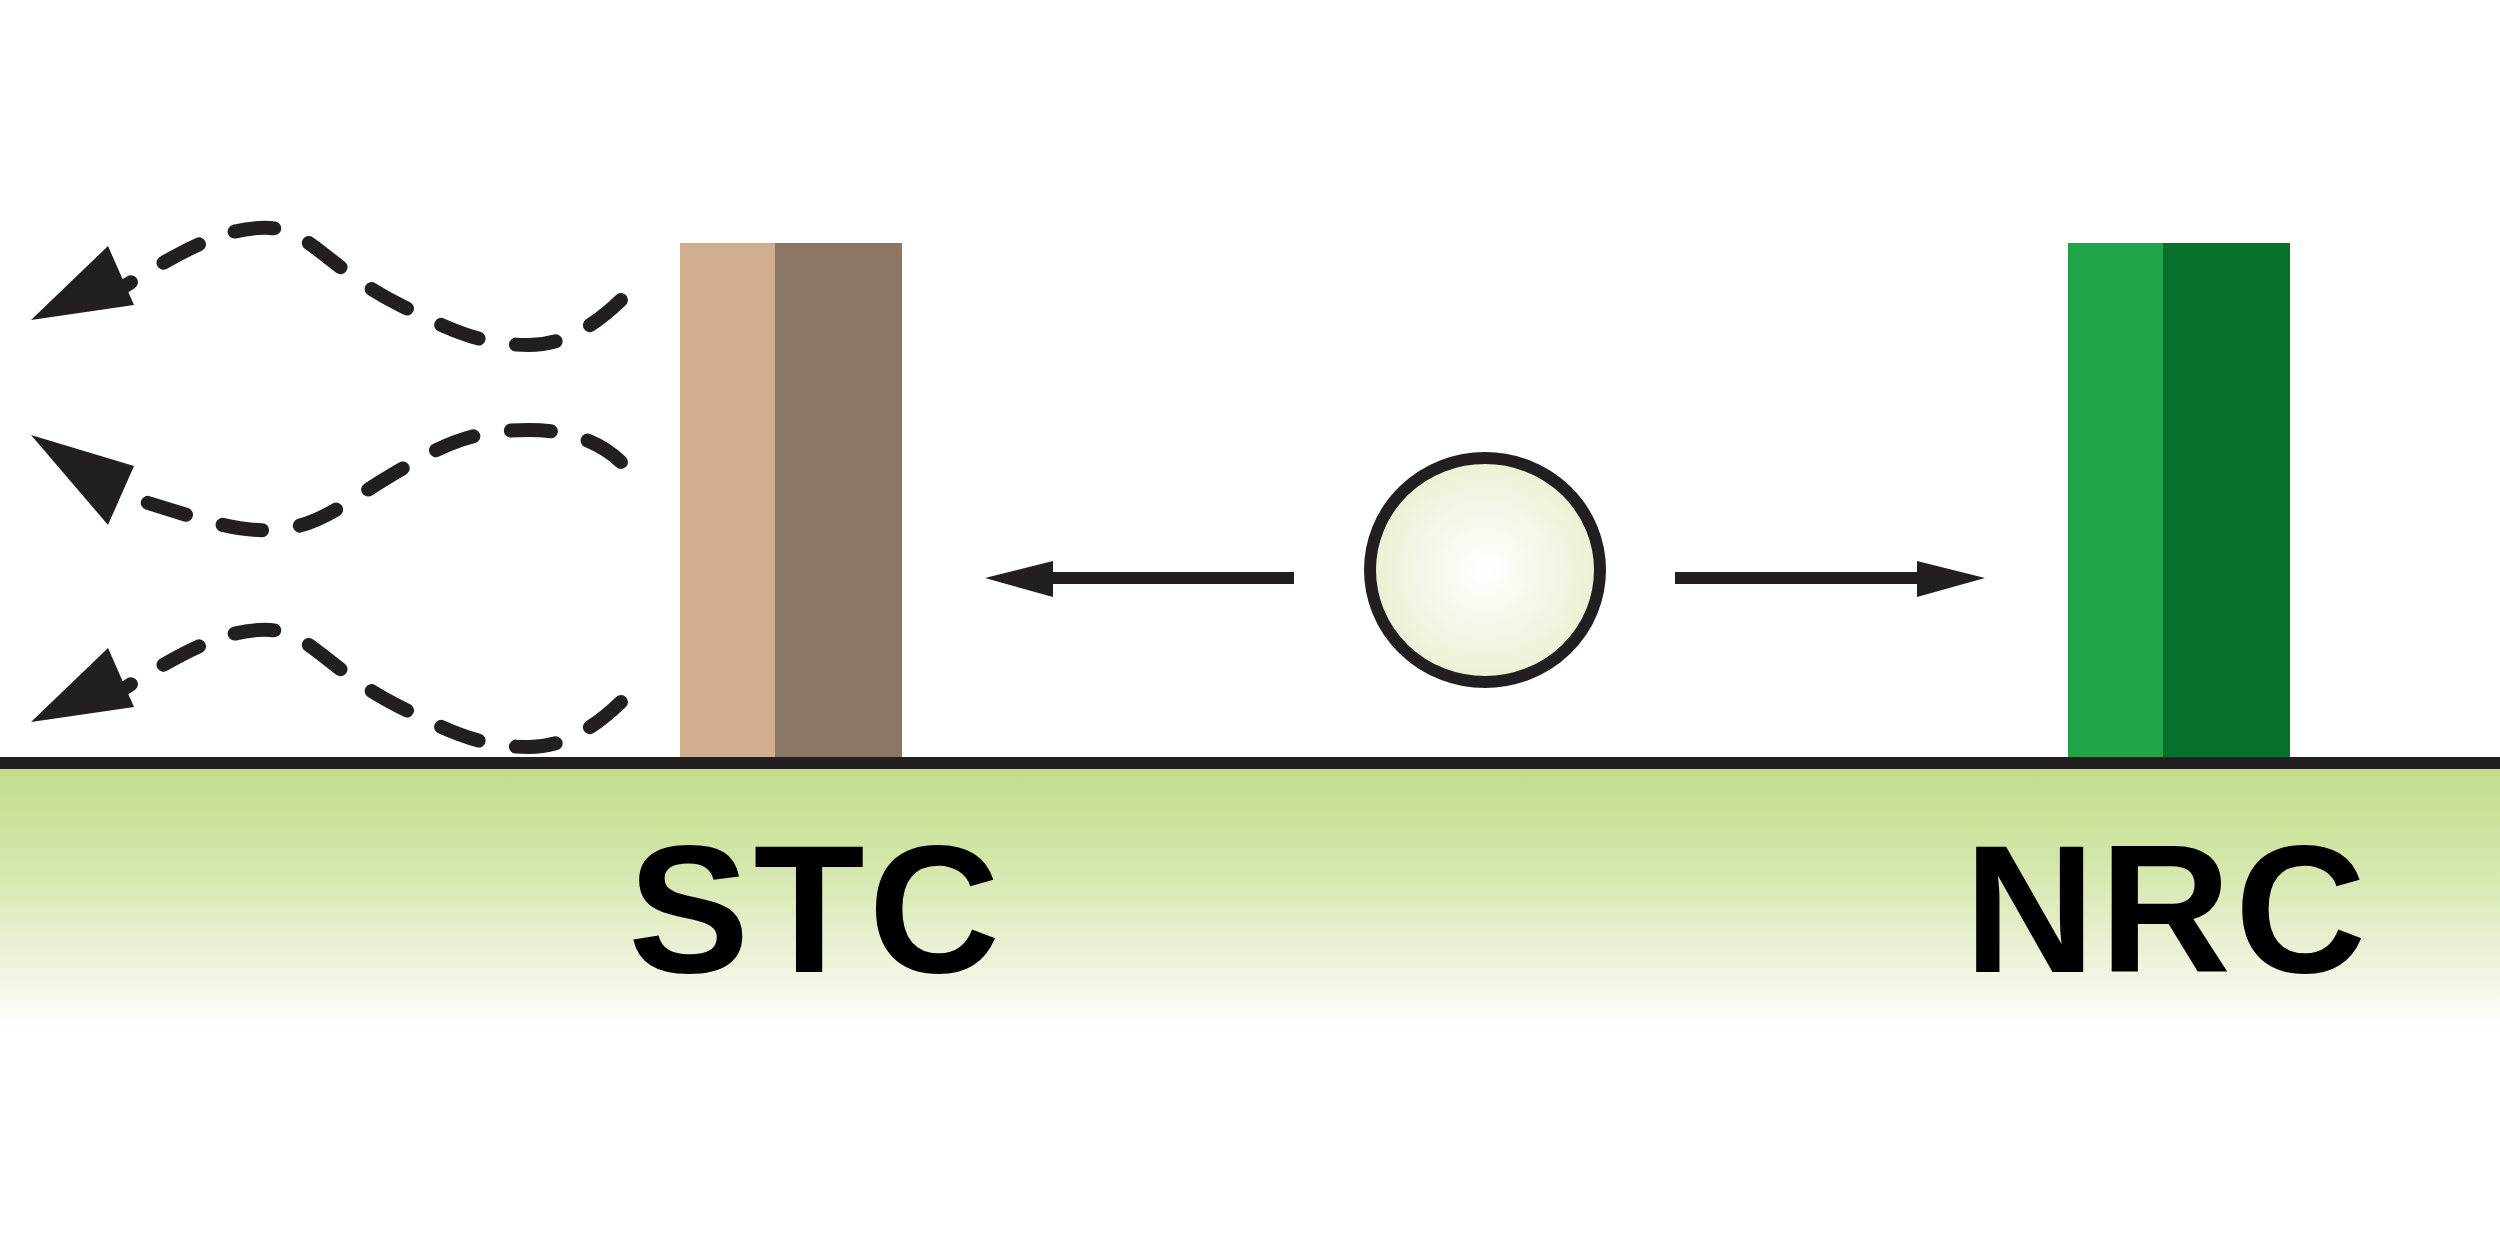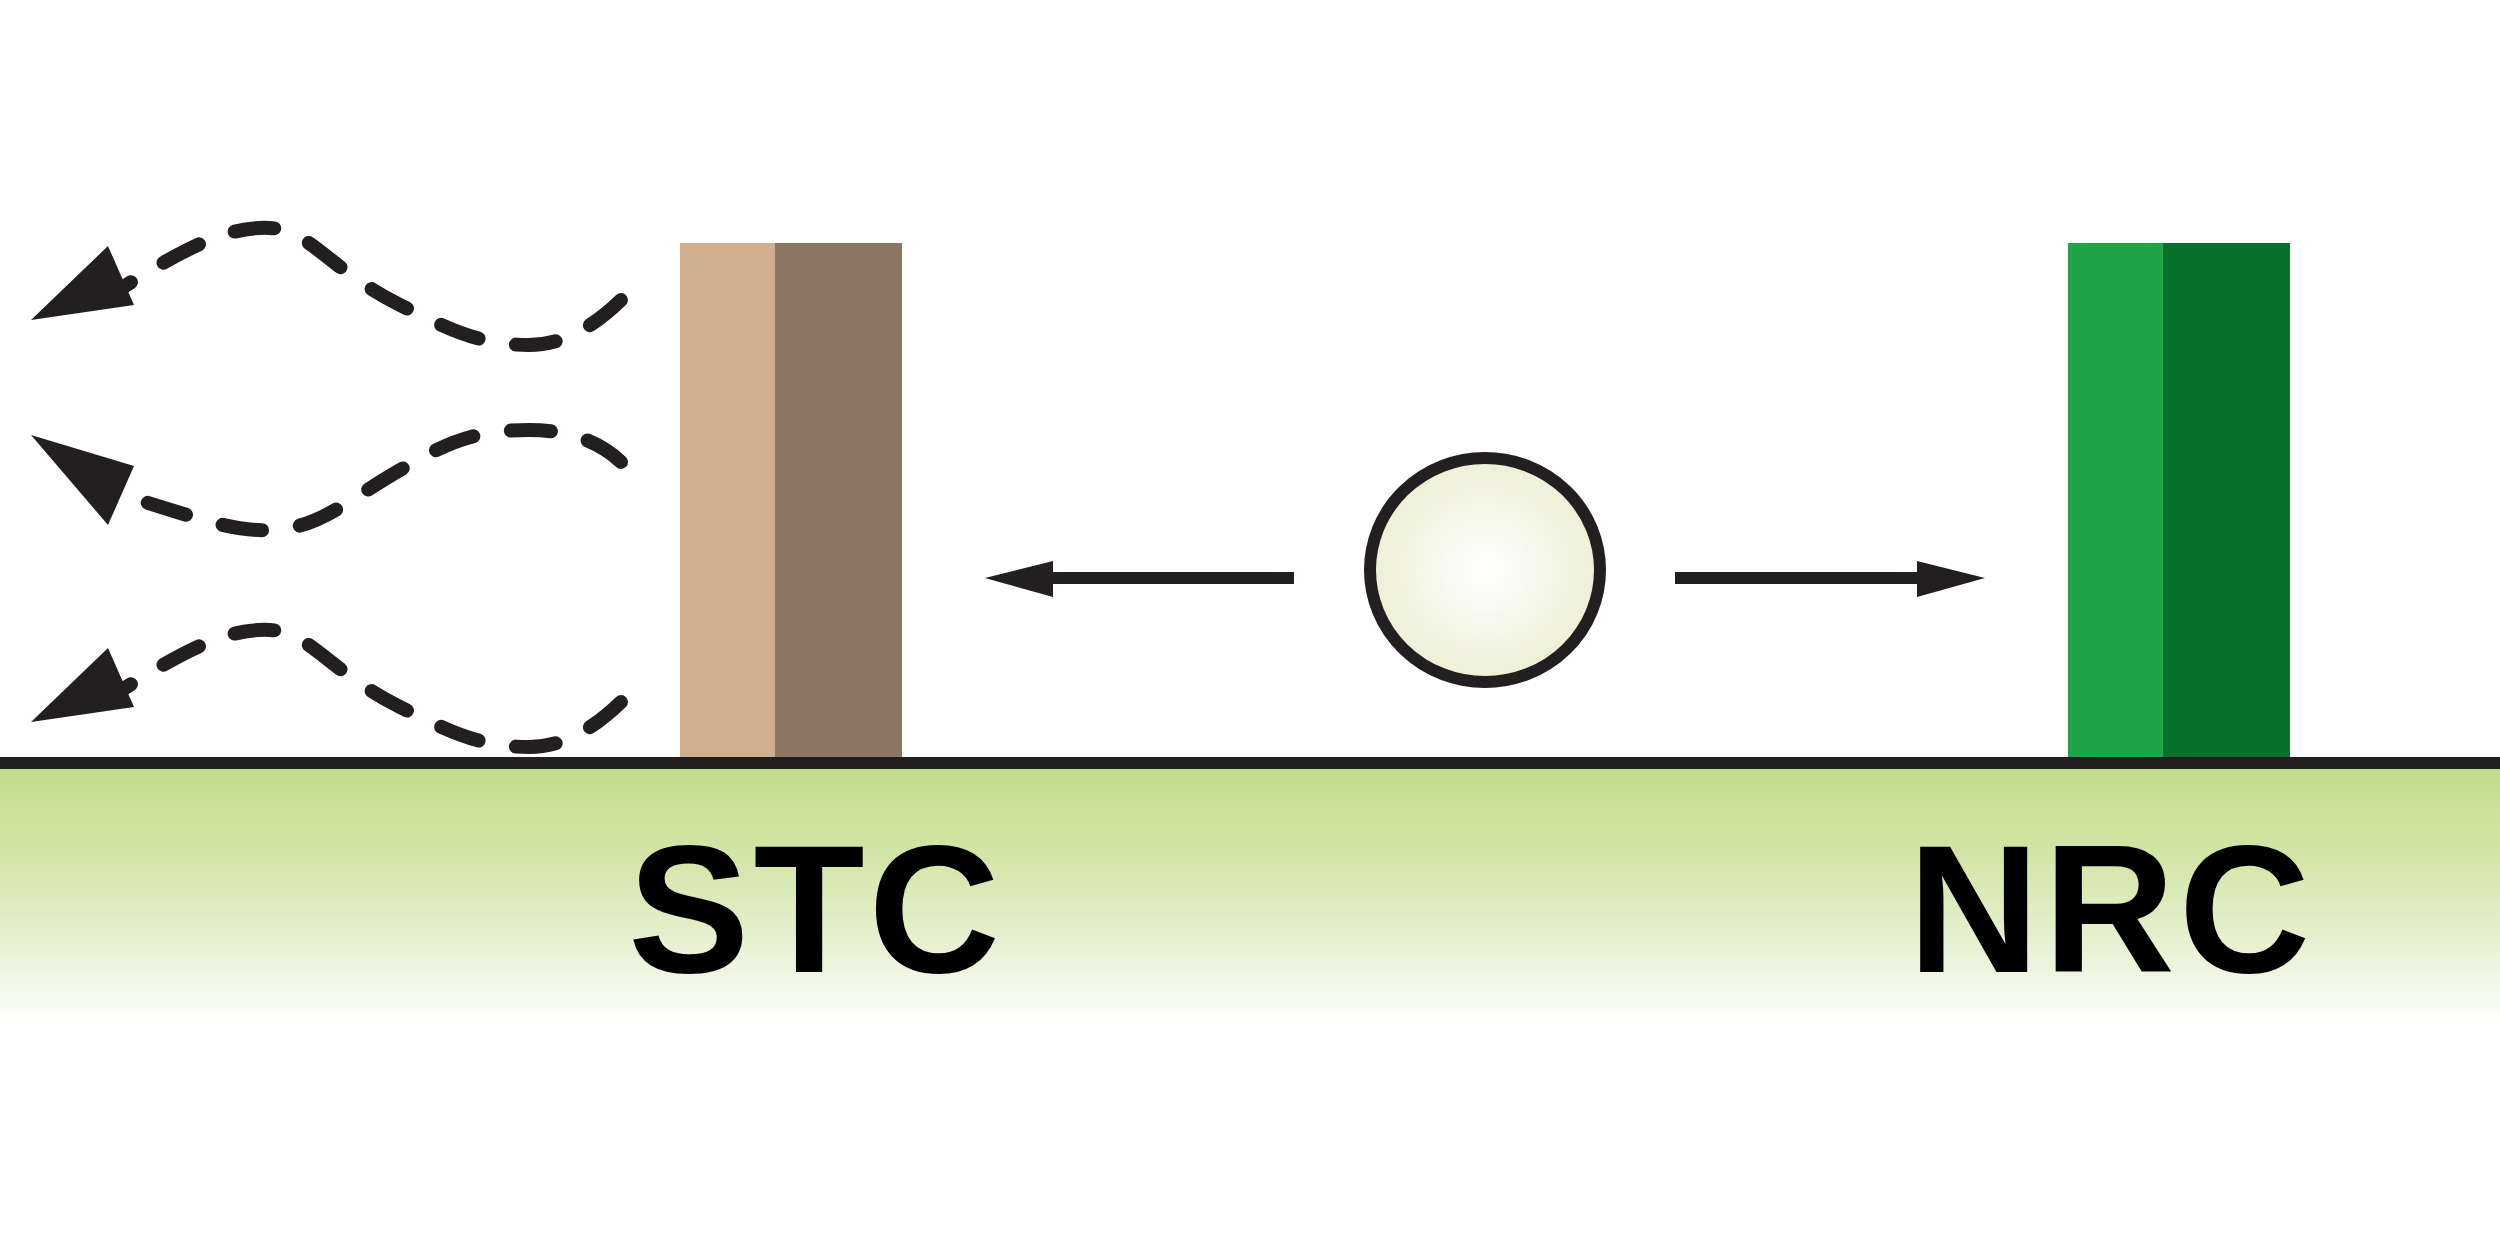--- a/index.html
+++ b/index.html
@@ -42,7 +42,7 @@
   </div>
 
   <div class="label" style="left:628px;">STC</div>
-  <div class="label" style="left:1908px;">NRC</div>
+  <div class="label" style="left:1964px;">NRC</div>
 
   <svg width="2500" height="1250" viewBox="0 0 2500 1250">
     <defs>

